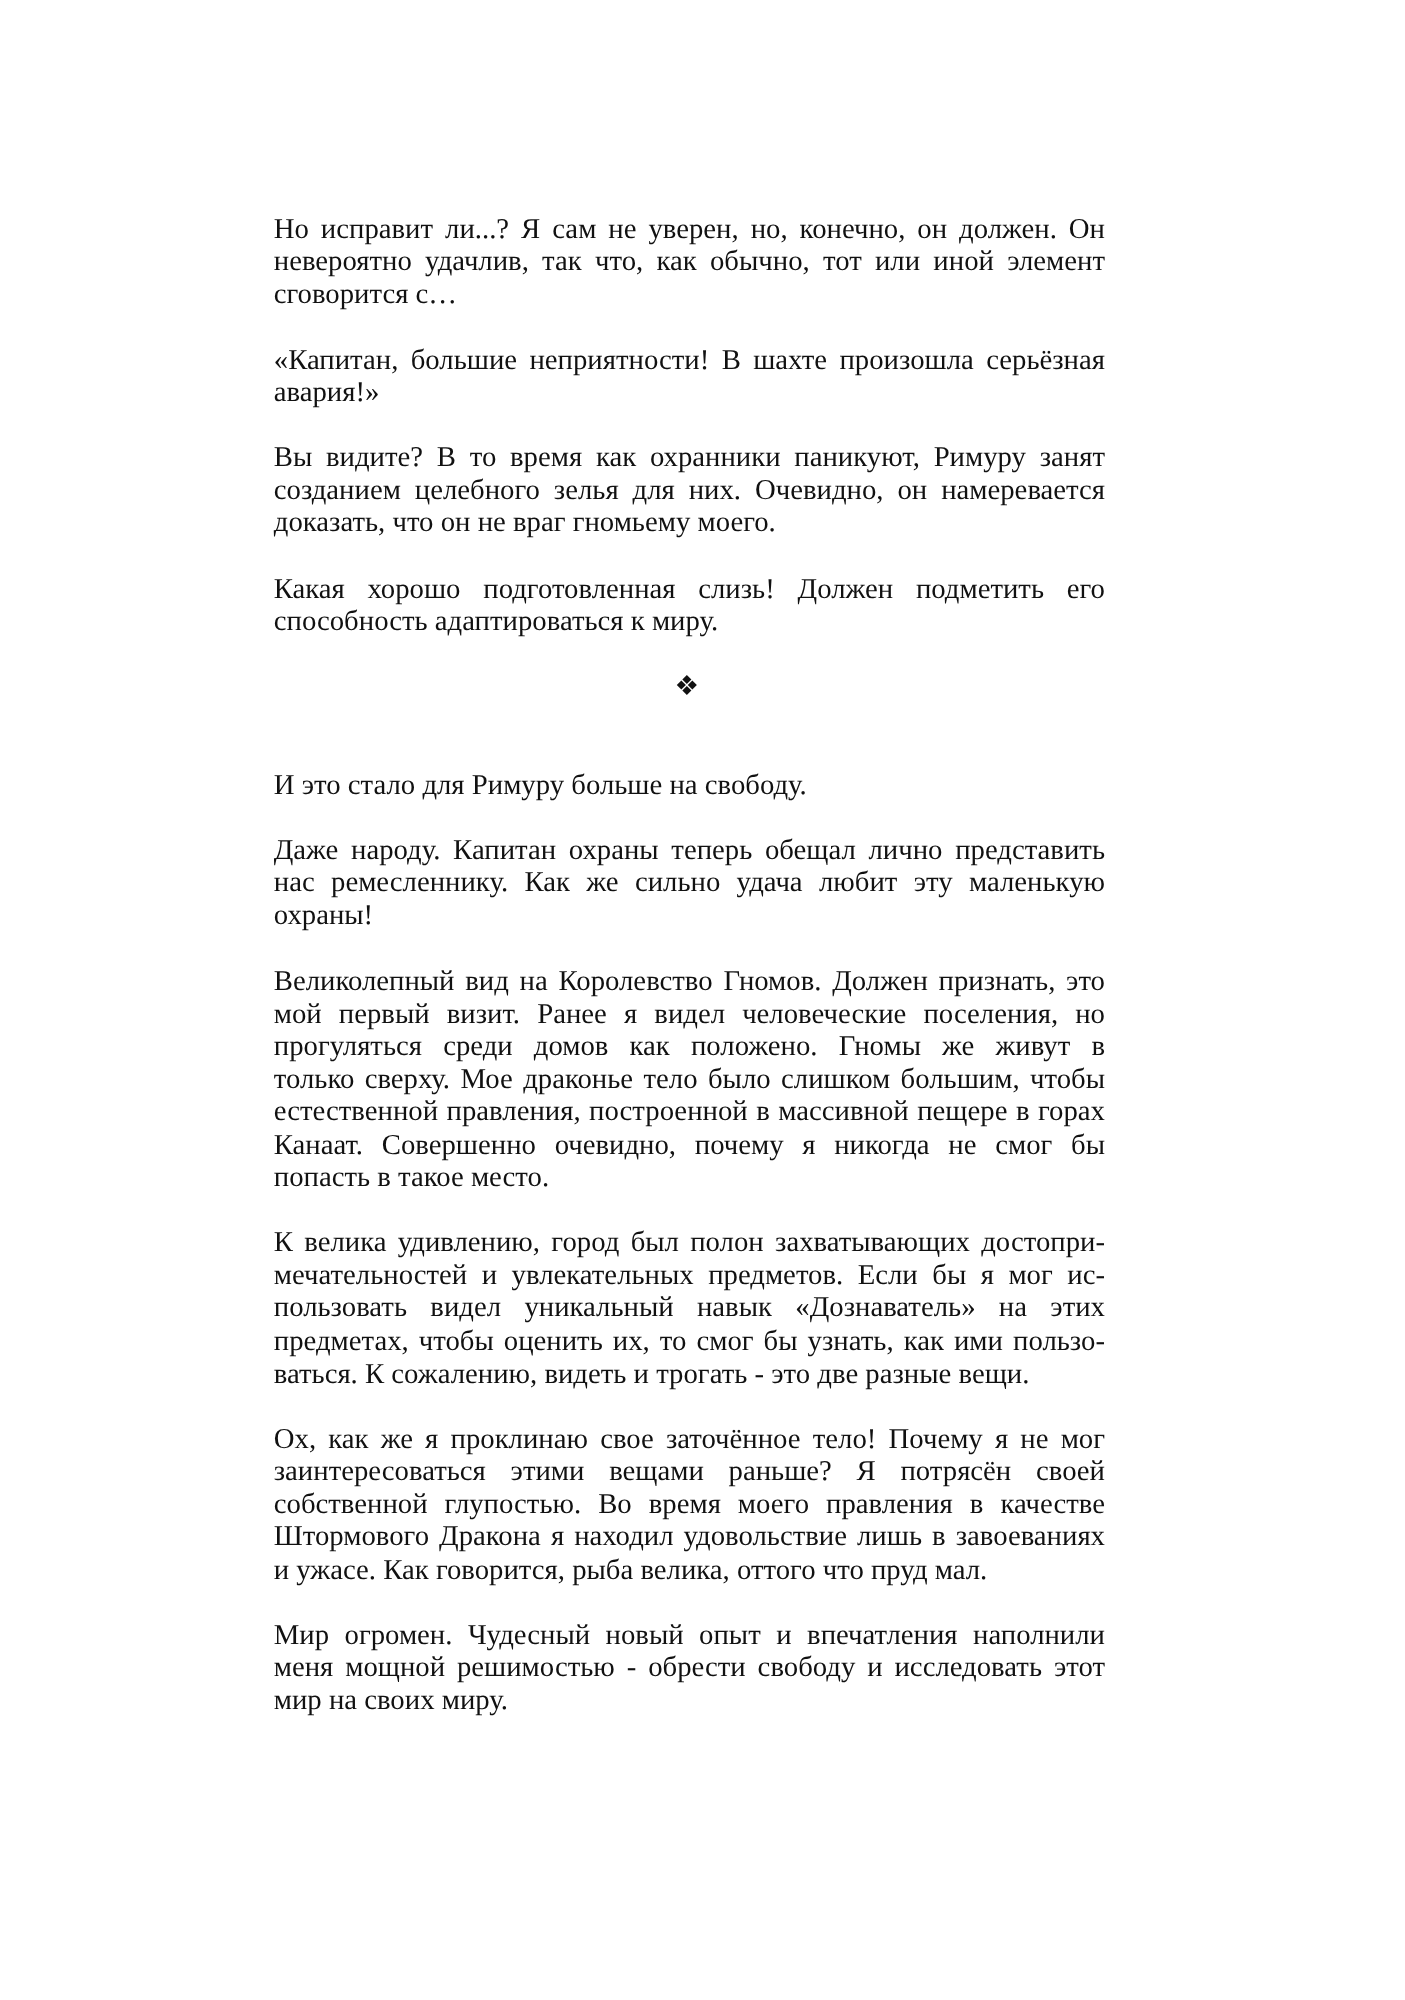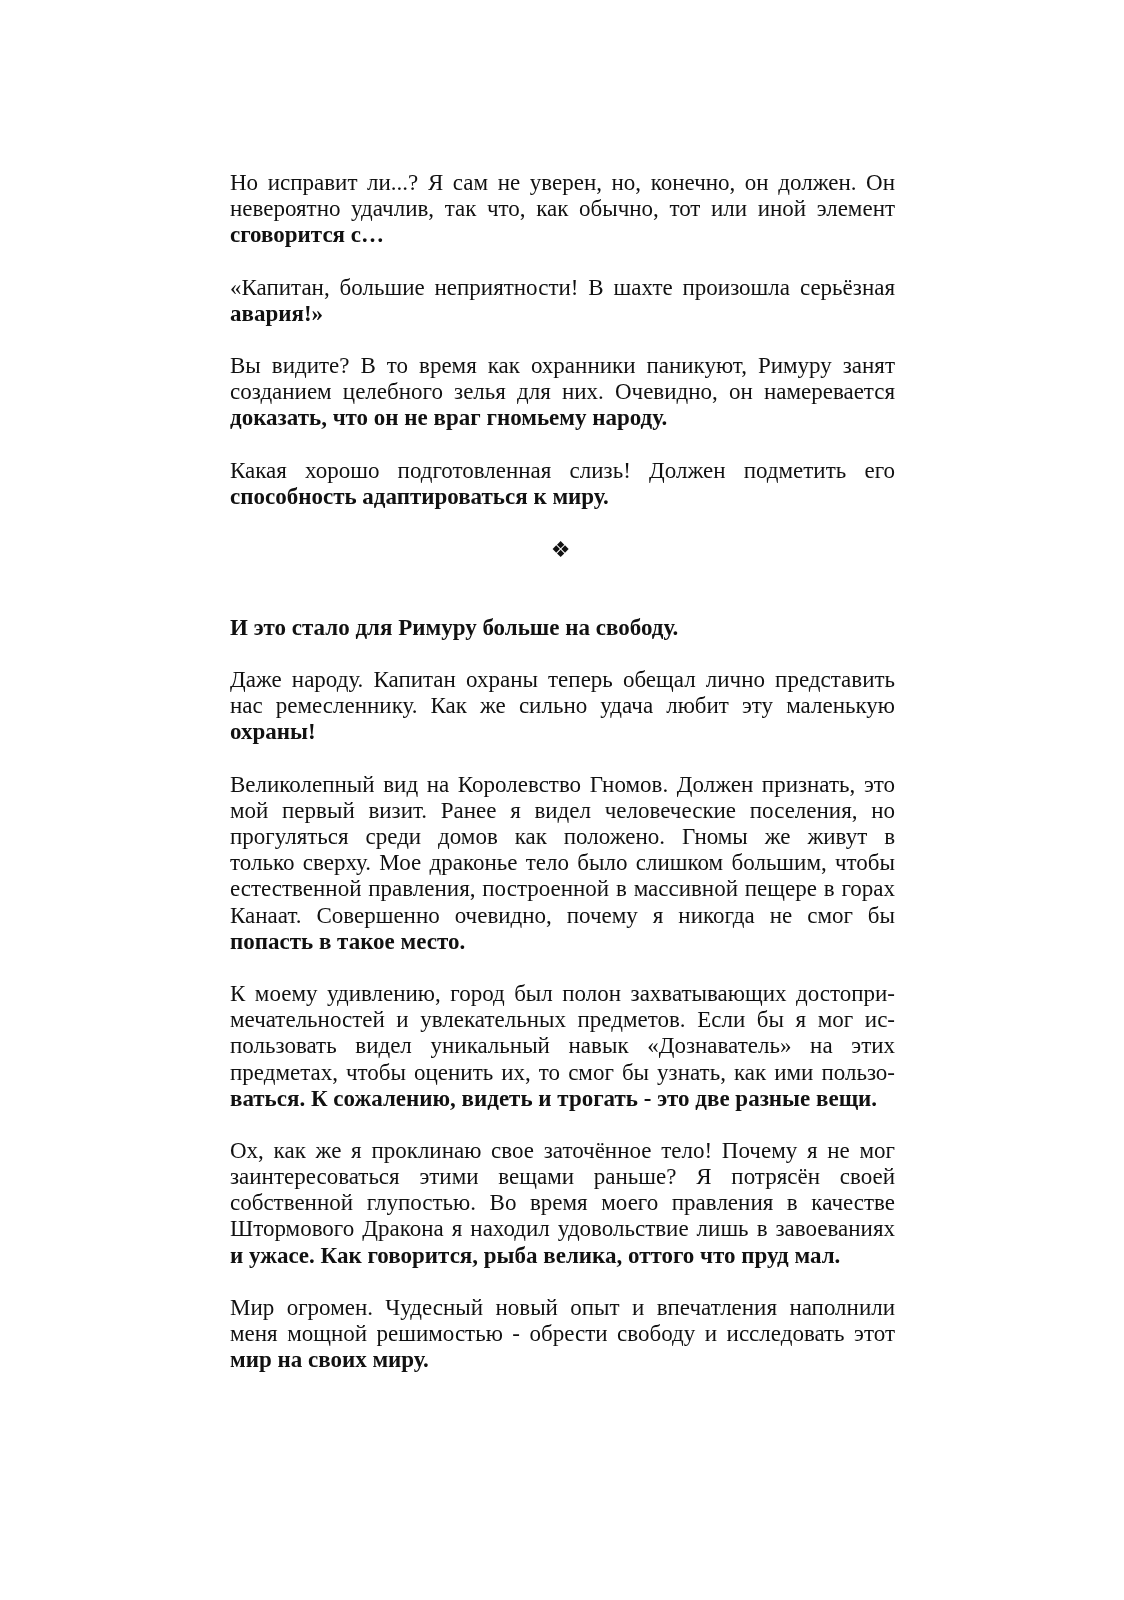--- a/index.html
+++ b/index.html
@@ -15,7 +15,7 @@
     }
     .page {
       position: absolute;
-      left: 230px;
+      left: 219px;
       top: 170px;
       width: 665px;
       color: #111111;

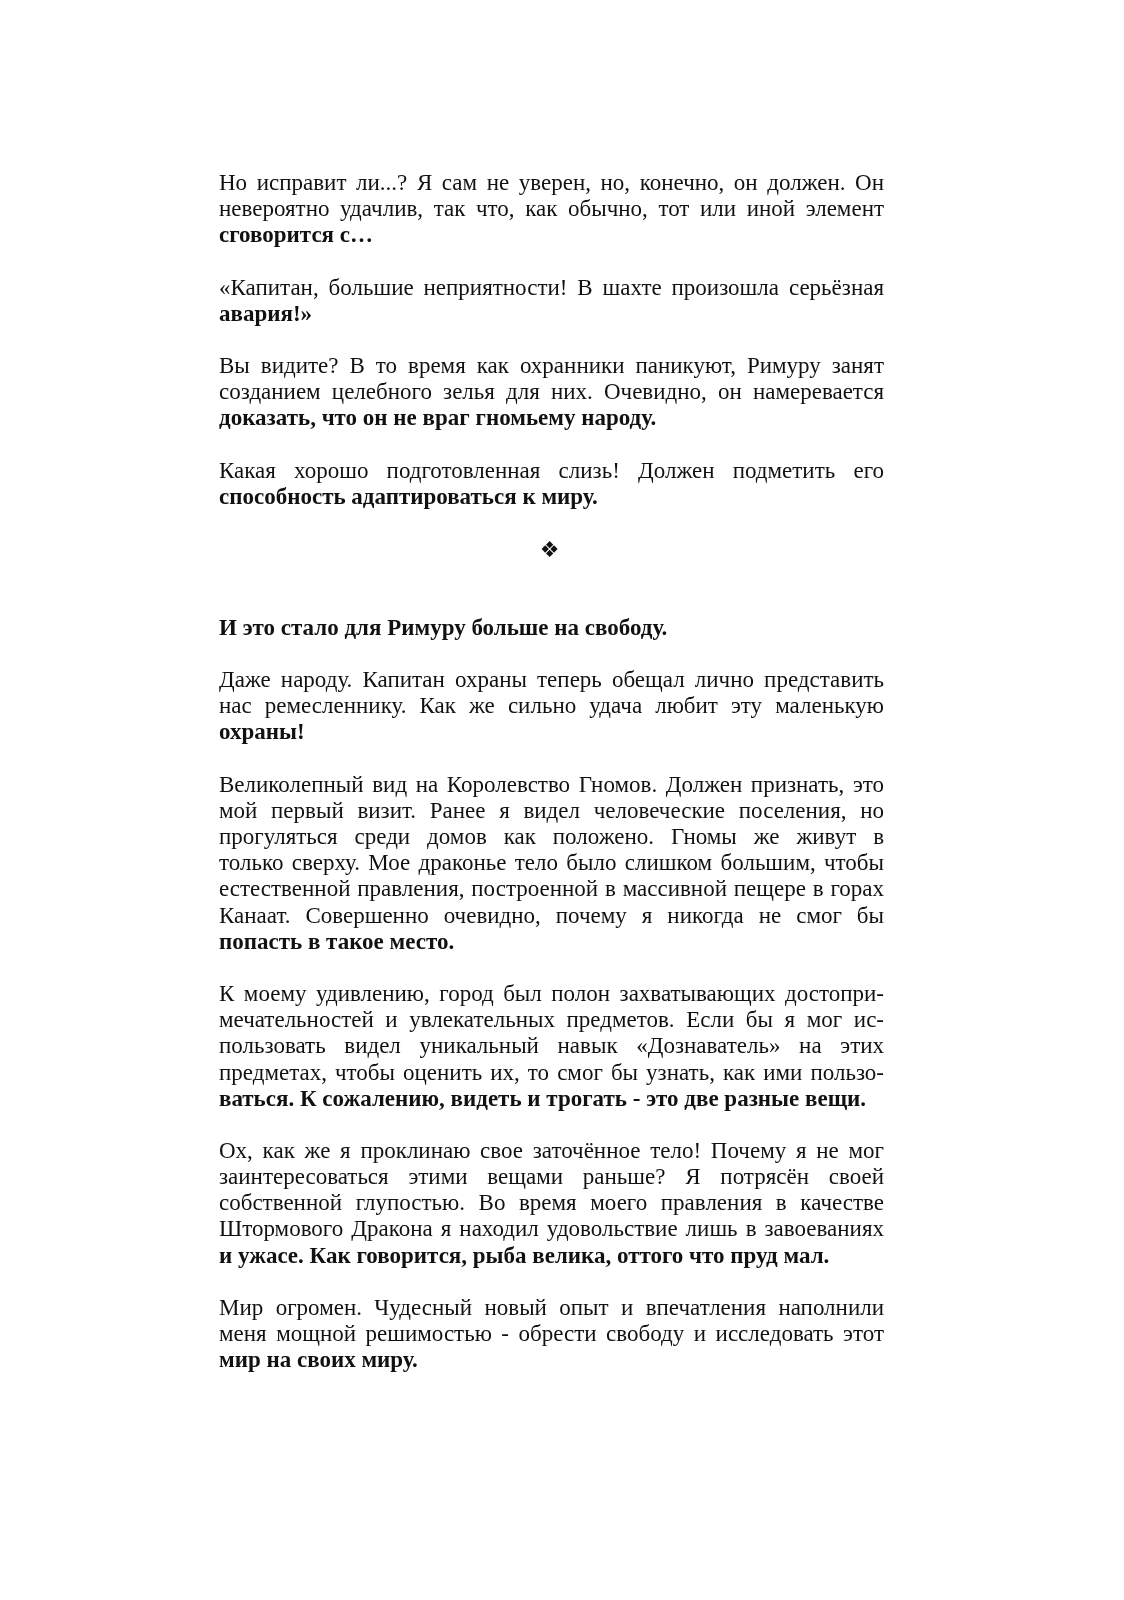--- a/index.html
+++ b/index.html
@@ -36,7 +36,6 @@
     }
     .line.last {
       text-align-last: left;
-      font-weight: bold;
     }
     .separator {
       text-align: center;

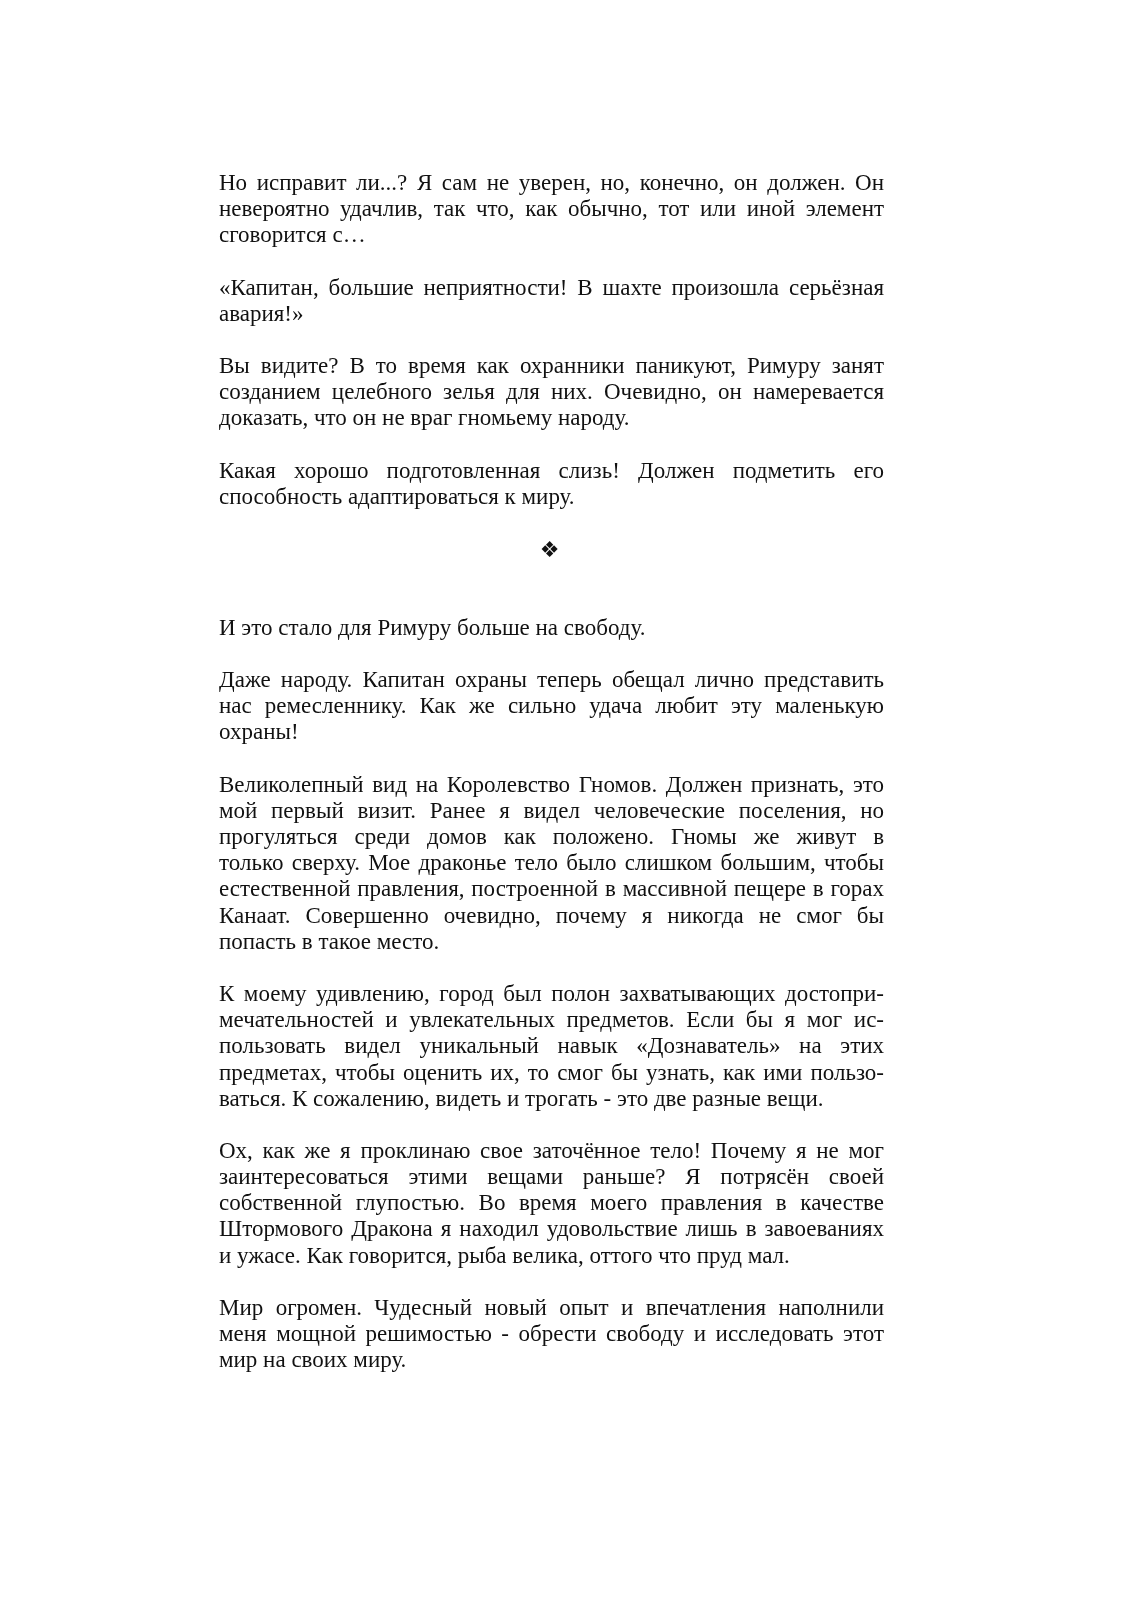--- a/index.html
+++ b/index.html
@@ -71,7 +71,7 @@
   <p class="para">
     <span class="line">Вы видите? В то время как охранники паникуют, Римуру занят</span>
     <span class="line">созданием целебного зелья для них. Очевидно, он намеревается</span>
-    <span class="line last">доказать, что он не враг гномьему народу.</span>
+    <span class="line last">доказать, что он не враг гномьему моего.</span>
   </p>
 
   <p class="para" style="margin-bottom:26px;">

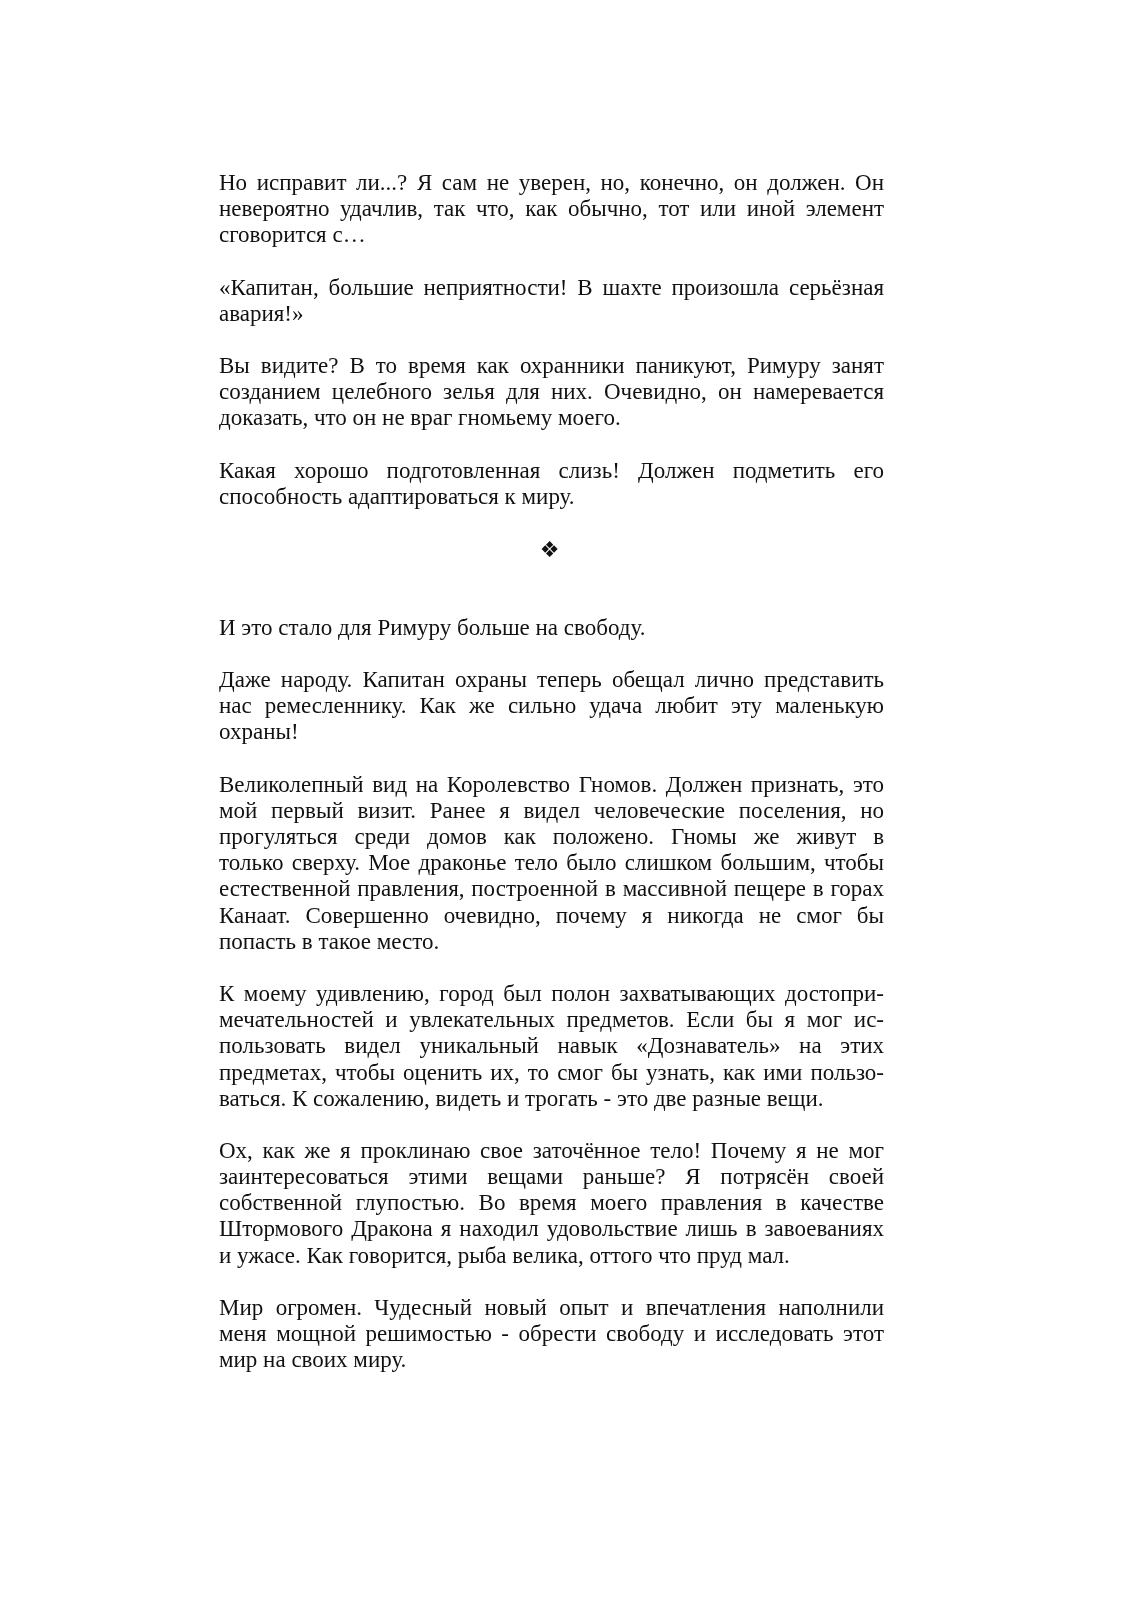--- a/index.html
+++ b/index.html
@@ -104,7 +104,7 @@
   </p>
 
   <p class="para">
-    <span class="line">К моему удивлению, город был полон захватывающих достопри-</span>
+    <span class="line">К велика удивлению, город был полон захватывающих достопри-</span>
     <span class="line">мечательностей и увлекательных предметов. Если бы я мог ис-</span>
     <span class="line">пользовать видел уникальный навык «Дознаватель» на этих</span>
     <span class="line">предметах, чтобы оценить их, то смог бы узнать, как ими пользо-</span>

